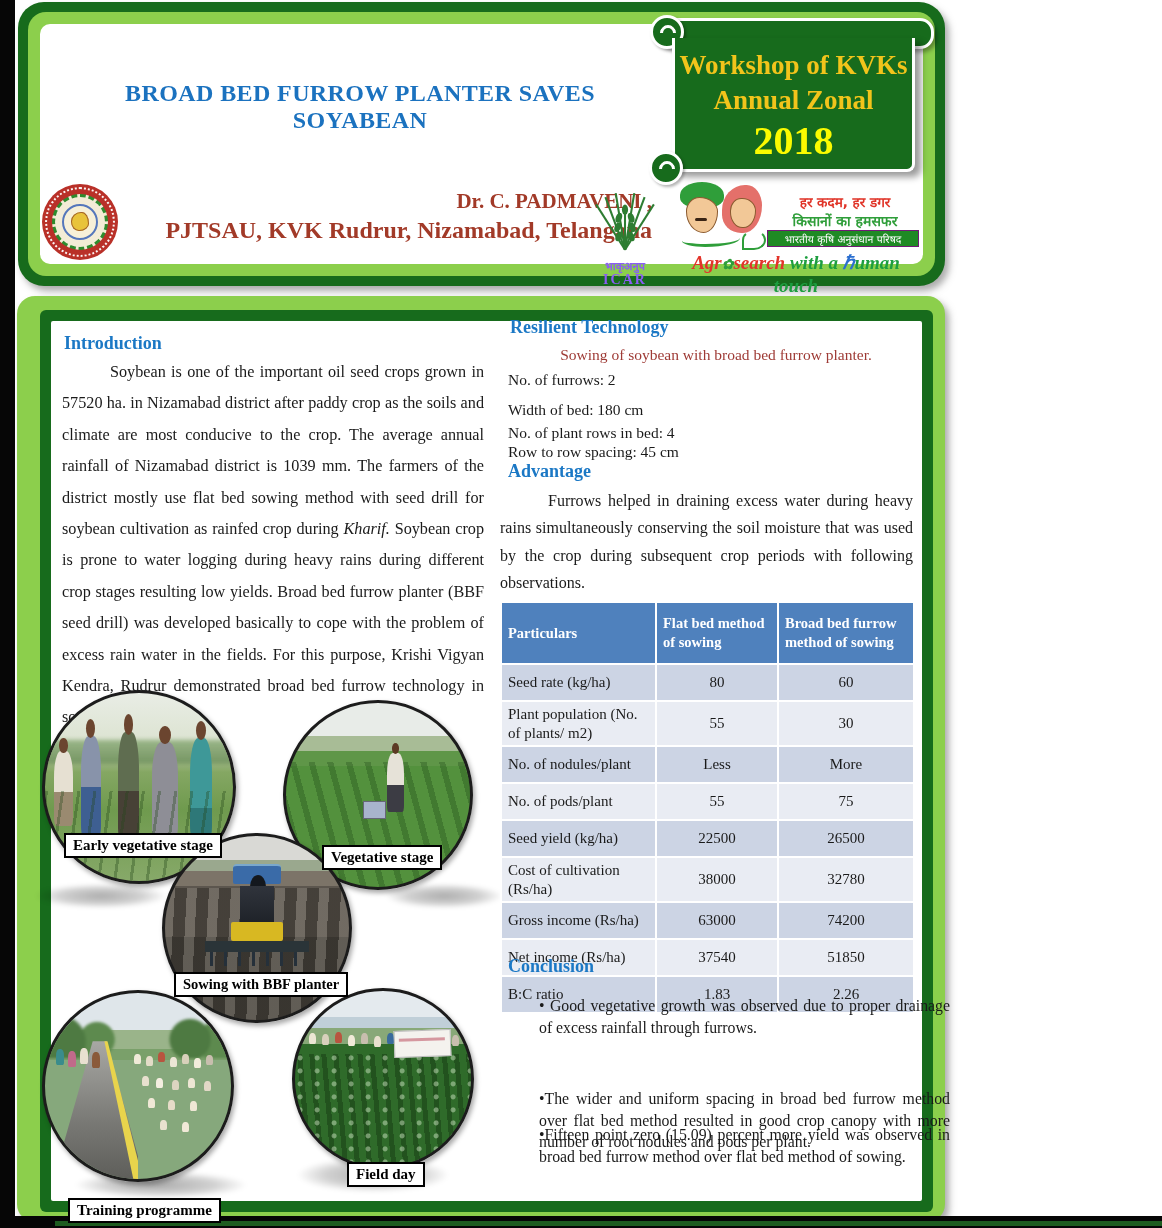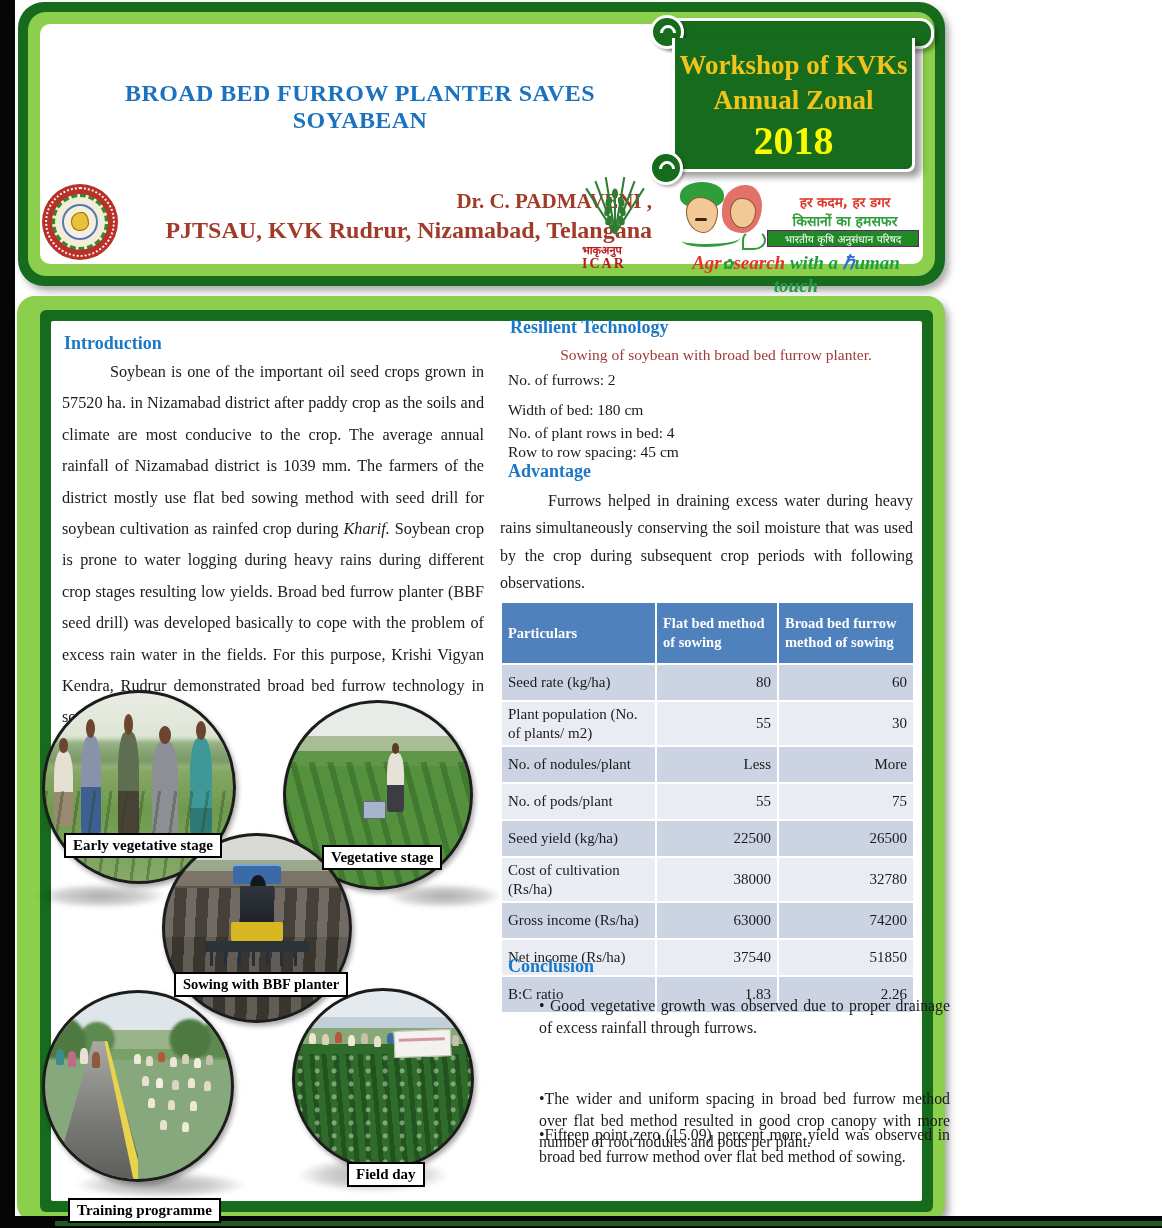--- a/index.html
+++ b/index.html
@@ -49,7 +49,7 @@
       border-radius:58% 42% 55% 45%/50% 60% 40% 50%;box-shadow:inset 0 0 0 1px #a2622a;}
 
   
-  .icar{left:582px;top:176px;width:86px;height:98px;text-align:left;color:#b91c1c;}
+  .icar{left:582px;top:192px;width:86px;height:98px;text-align:center;color:#8b5cf6;}
   .icar-hindi{font-size:11px;font-weight:bold;line-height:12px;}
   .icar-latin{font-size:14px;font-weight:bold;letter-spacing:2px;line-height:15px;}
 

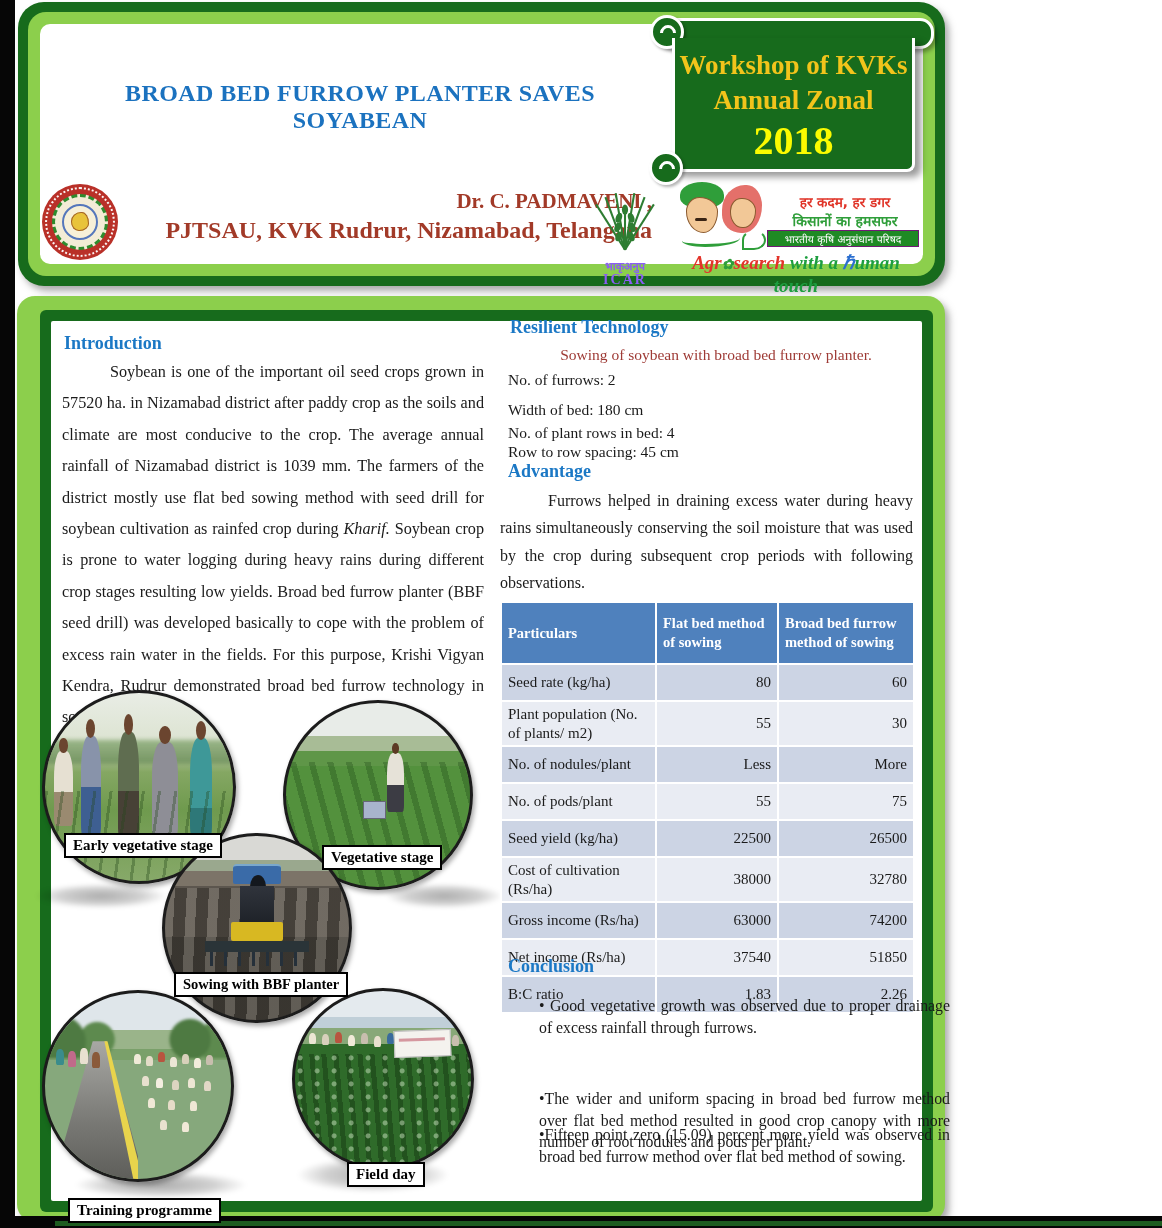--- a/index.html
+++ b/index.html
@@ -100,7 +100,7 @@
   table.cmp th{background:#4f81bd;color:#fff;font-weight:bold;text-align:left;font-size:14.5px;
                padding:4px 6px;height:52px;vertical-align:middle;border:2px solid #fff;line-height:19px;}
   table.cmp td{font-size:15px;padding:2px 6px;border:2px solid #fff;vertical-align:middle;line-height:19px;}
-  table.cmp td+td{text-align:right;}
+  table.cmp td+td{text-align:center;}
   table.cmp tr.odd td{background:#ccd4e4;}
   table.cmp tr.even td{background:#e9ecf3;}
   table.cmp tr{height:37px;} table.cmp tr.tall{height:45px;}

